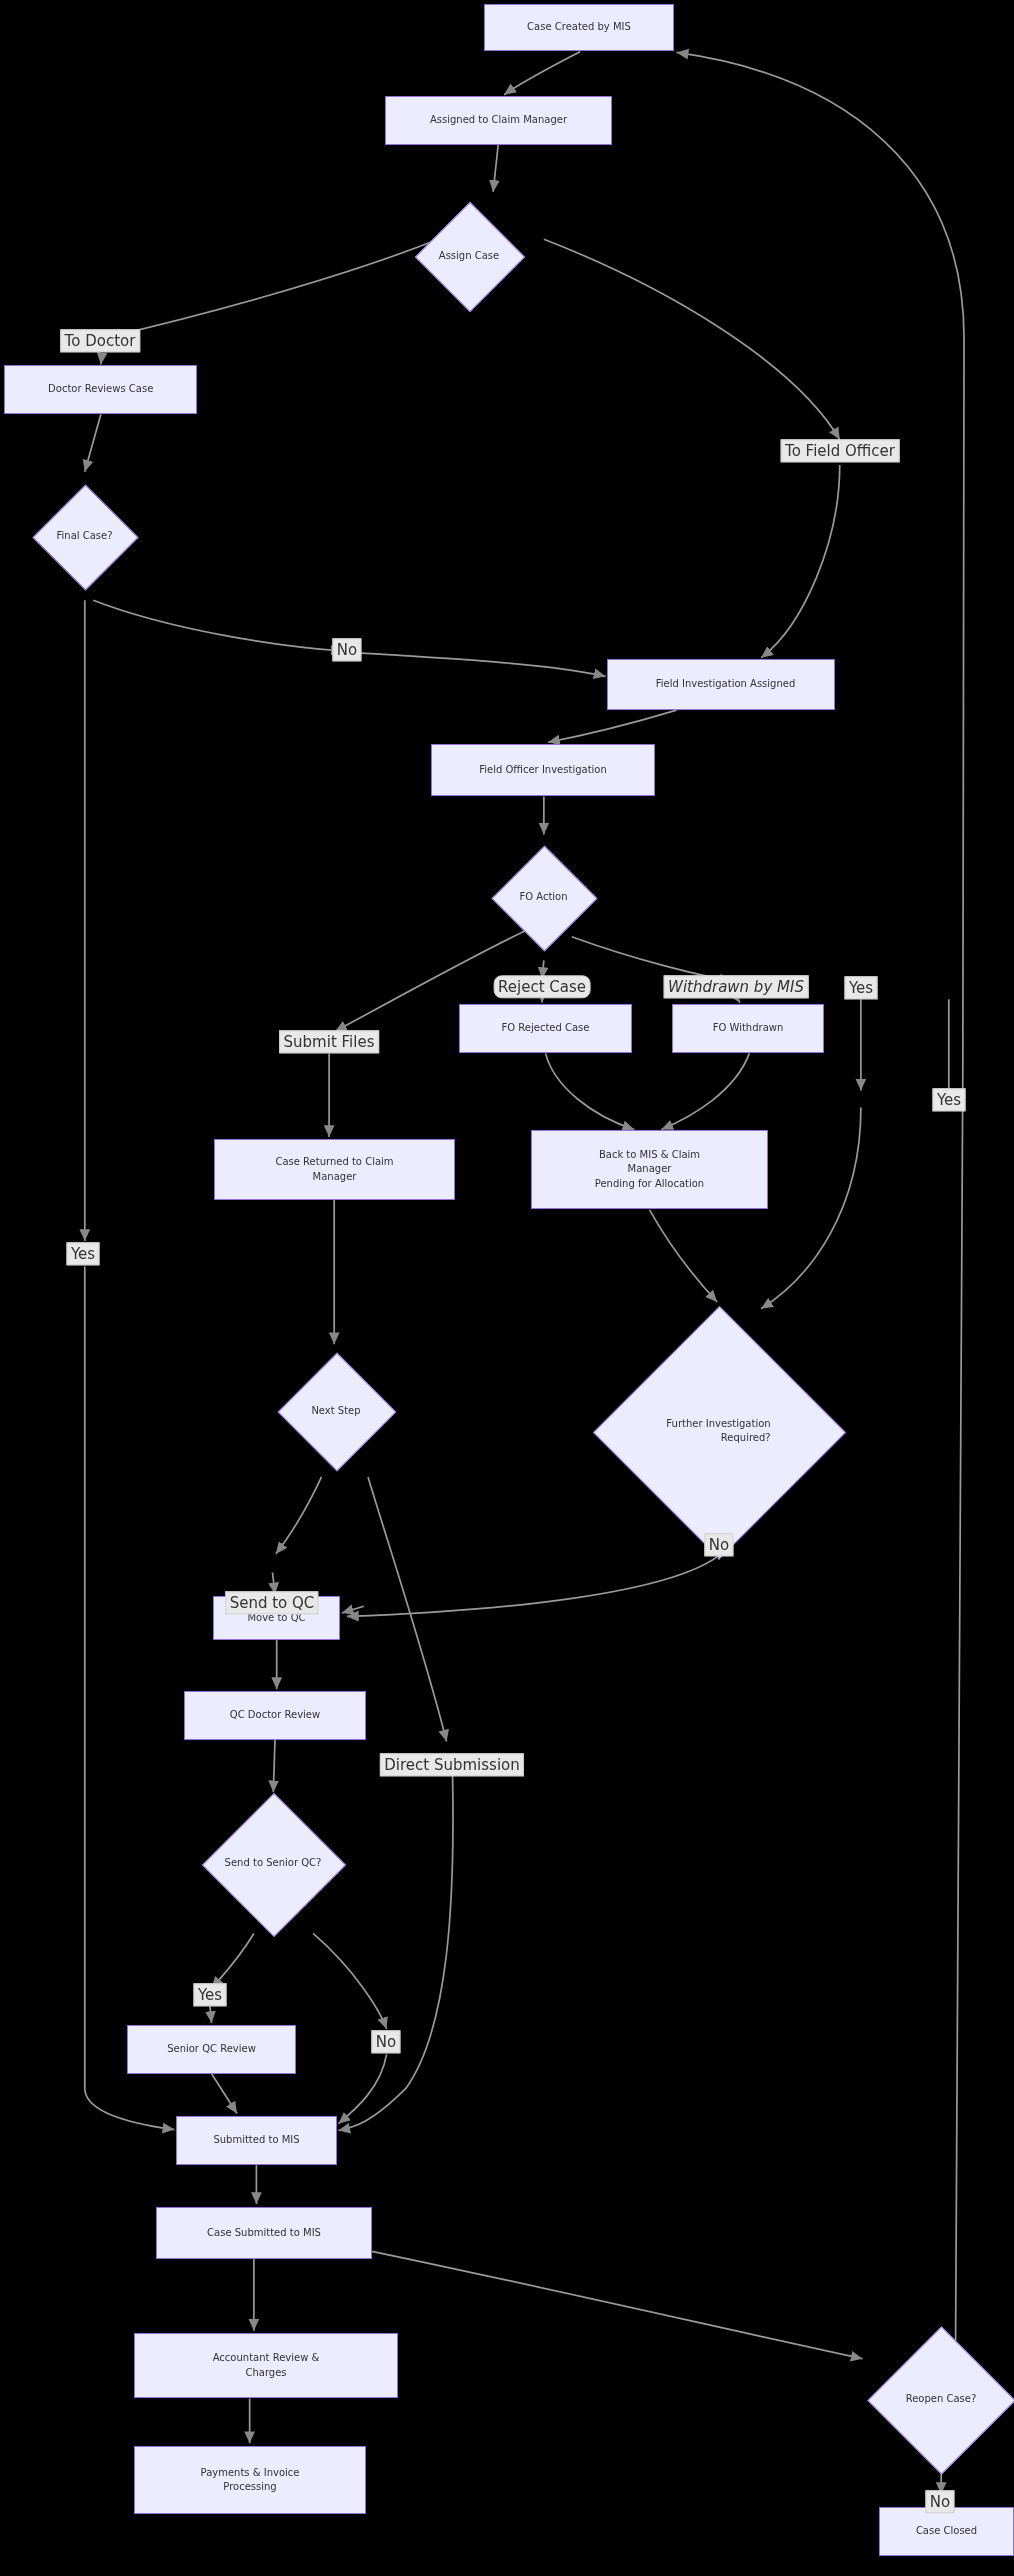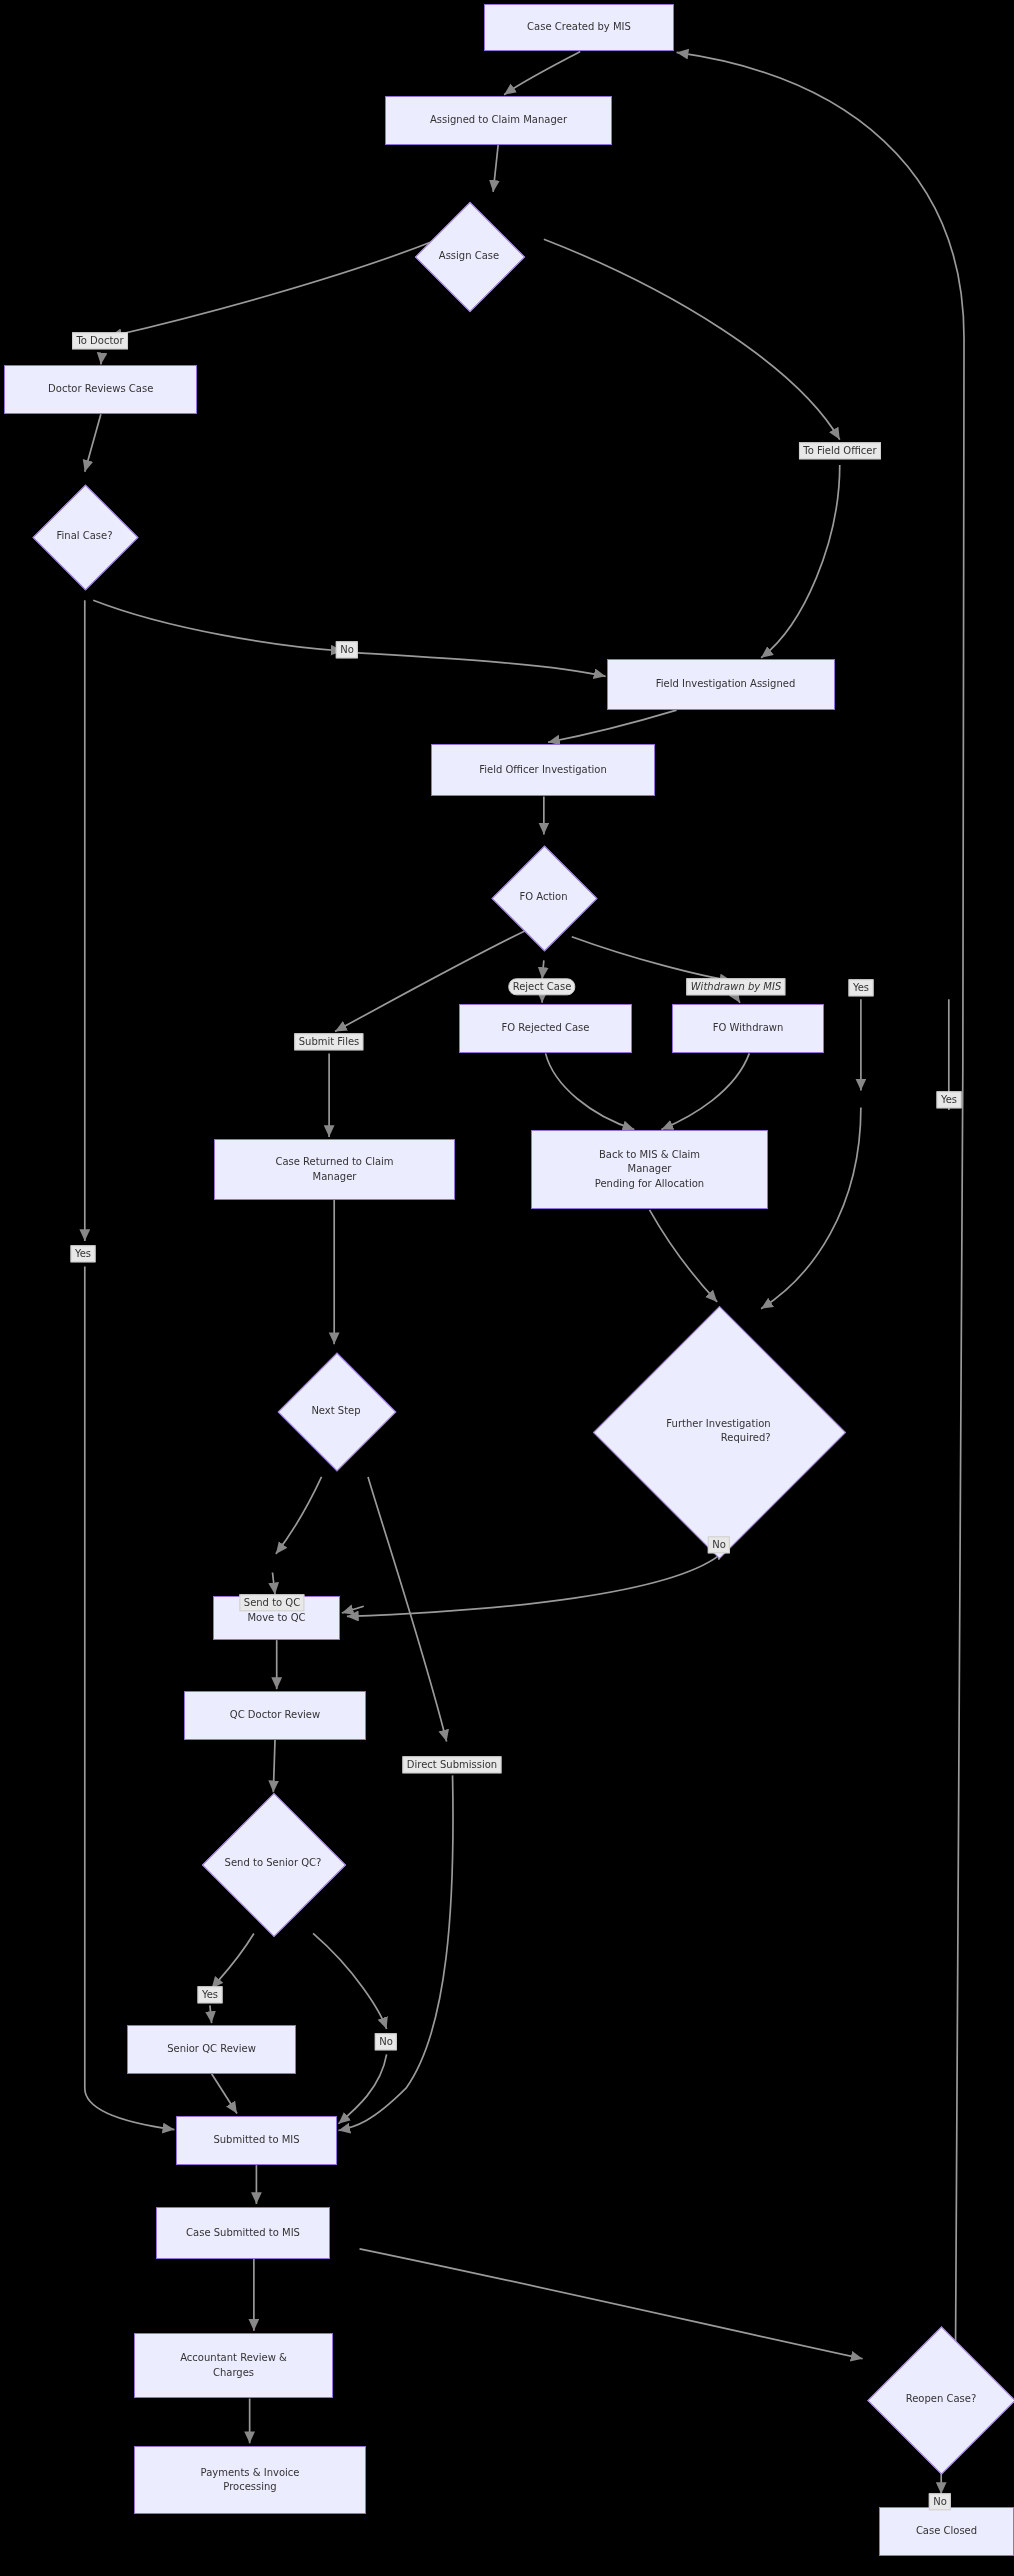--- a/index.html
+++ b/index.html
@@ -36,7 +36,7 @@
     background:#E8E8E8;
     border:0.8px solid #cfcfcf;
     color:#333333;
-    font-size:10px;
+    font-size:15px;
     padding:1.7px 3.4px;
     white-space:nowrap;
     z-index:4;

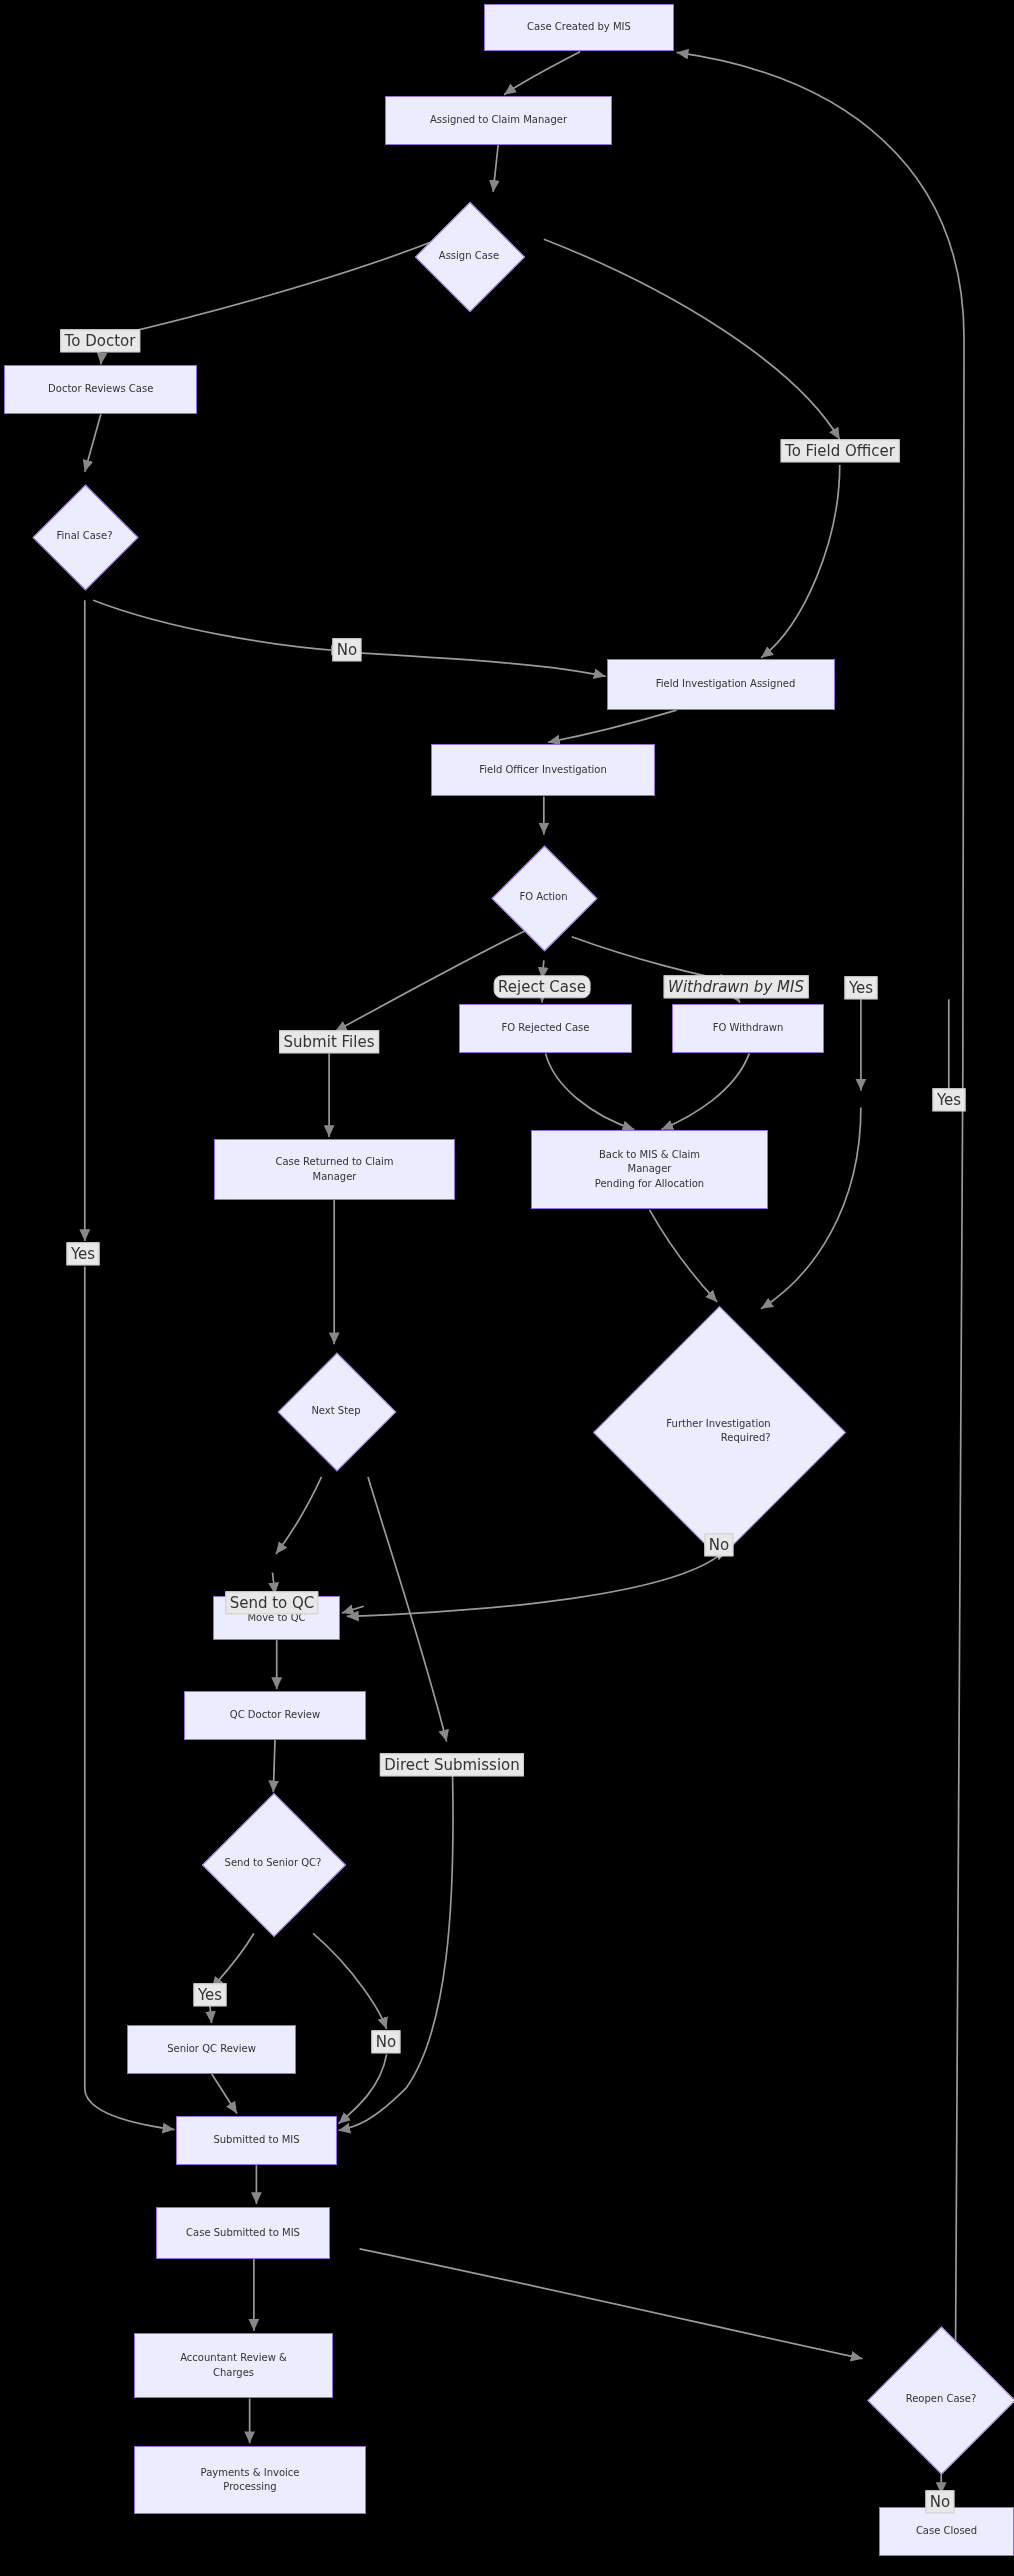--- a/index.html
+++ b/index.html
@@ -129,7 +129,7 @@
       <div class="node diamond" style="left: 182px; top: 1794px; width: 182px; height: 139px;"><div class="dshape" style="width: 100px; height: 100px; left: 41px; top: 19.5px;"></div><span class="dlabel">Send to Senior QC?</span></div>
       <div class="node" style="left: 127px; top: 2025px; width: 169px; height: 49px;"><span>Senior QC Review</span></div>
       <div class="node" style="left: 176px; top: 2116px; width: 161px; height: 49px;"><span>Submitted to MIS</span></div>
-      <div class="node" style="left: 156px; top: 2207px; width: 174px; height: 52px;"><span>Case Submitted to MIS</span></div>
+      <div class="node" style="left: 156px; top: 2207px; width: 216px; height: 52px;"><span>Case Submitted to MIS</span></div>
       <div class="node" style="left: 134px; top: 2333px; width: 199px; height: 65px;"><span>Accountant Review &amp;
 Charges</span></div>
       <div class="node" style="left: 134px; top: 2446px; width: 232px; height: 68px;"><span>Payments &amp; Invoice

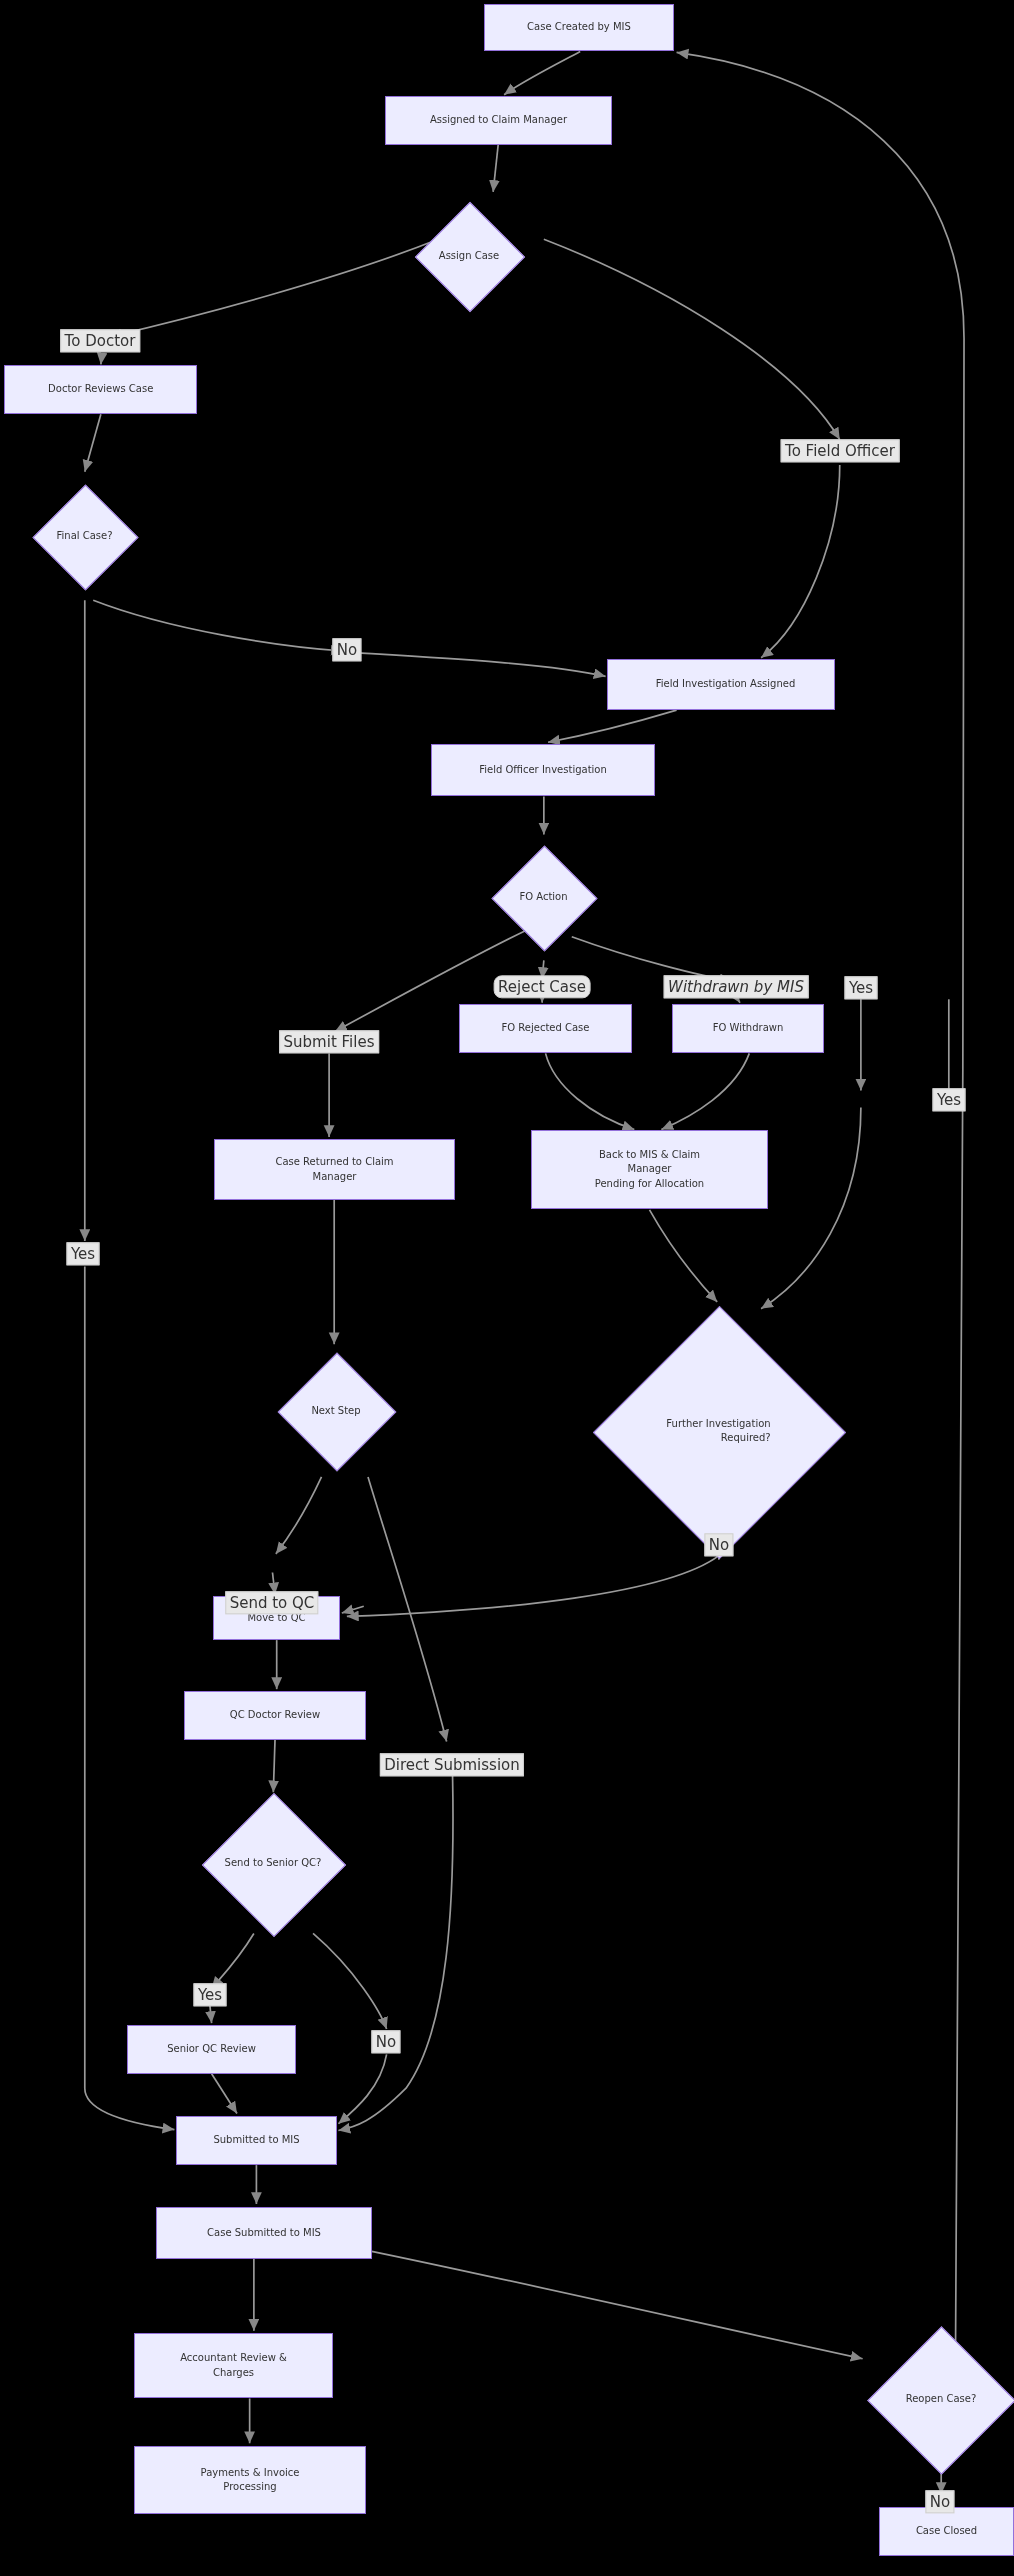--- a/index.html
+++ b/index.html
@@ -130,7 +130,7 @@
       <div class="node" style="left: 127px; top: 2025px; width: 169px; height: 49px;"><span>Senior QC Review</span></div>
       <div class="node" style="left: 176px; top: 2116px; width: 161px; height: 49px;"><span>Submitted to MIS</span></div>
       <div class="node" style="left: 156px; top: 2207px; width: 216px; height: 52px;"><span>Case Submitted to MIS</span></div>
-      <div class="node" style="left: 134px; top: 2333px; width: 199px; height: 65px;"><span>Accountant Review &amp;
+      <div class="node" style="left: 134px; top: 2333px; width: 264px; height: 65px;"><span>Accountant Review &amp;
 Charges</span></div>
       <div class="node" style="left: 134px; top: 2446px; width: 232px; height: 68px;"><span>Payments &amp; Invoice
 Processing</span></div>

